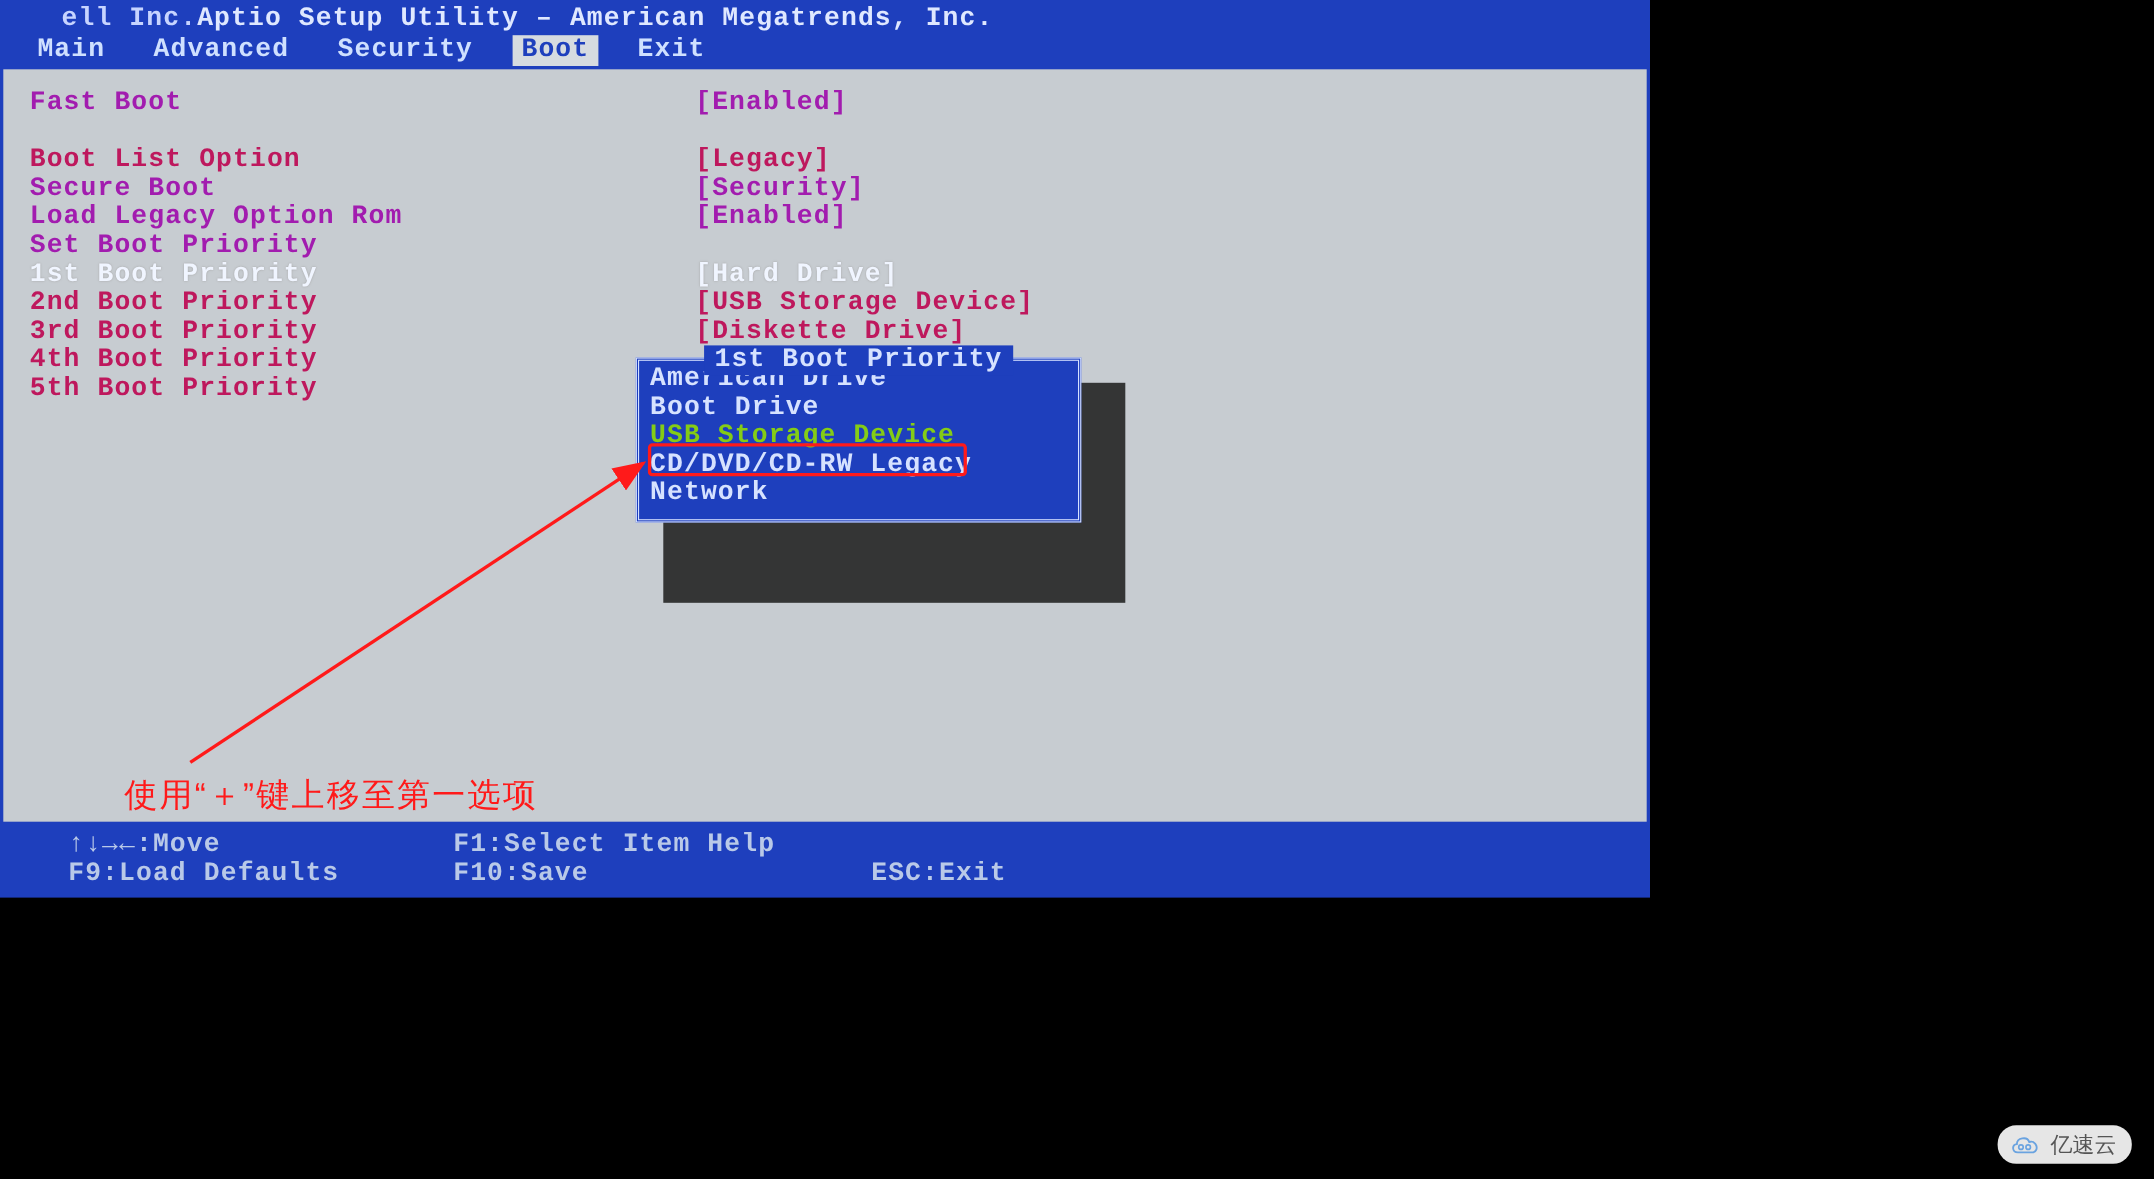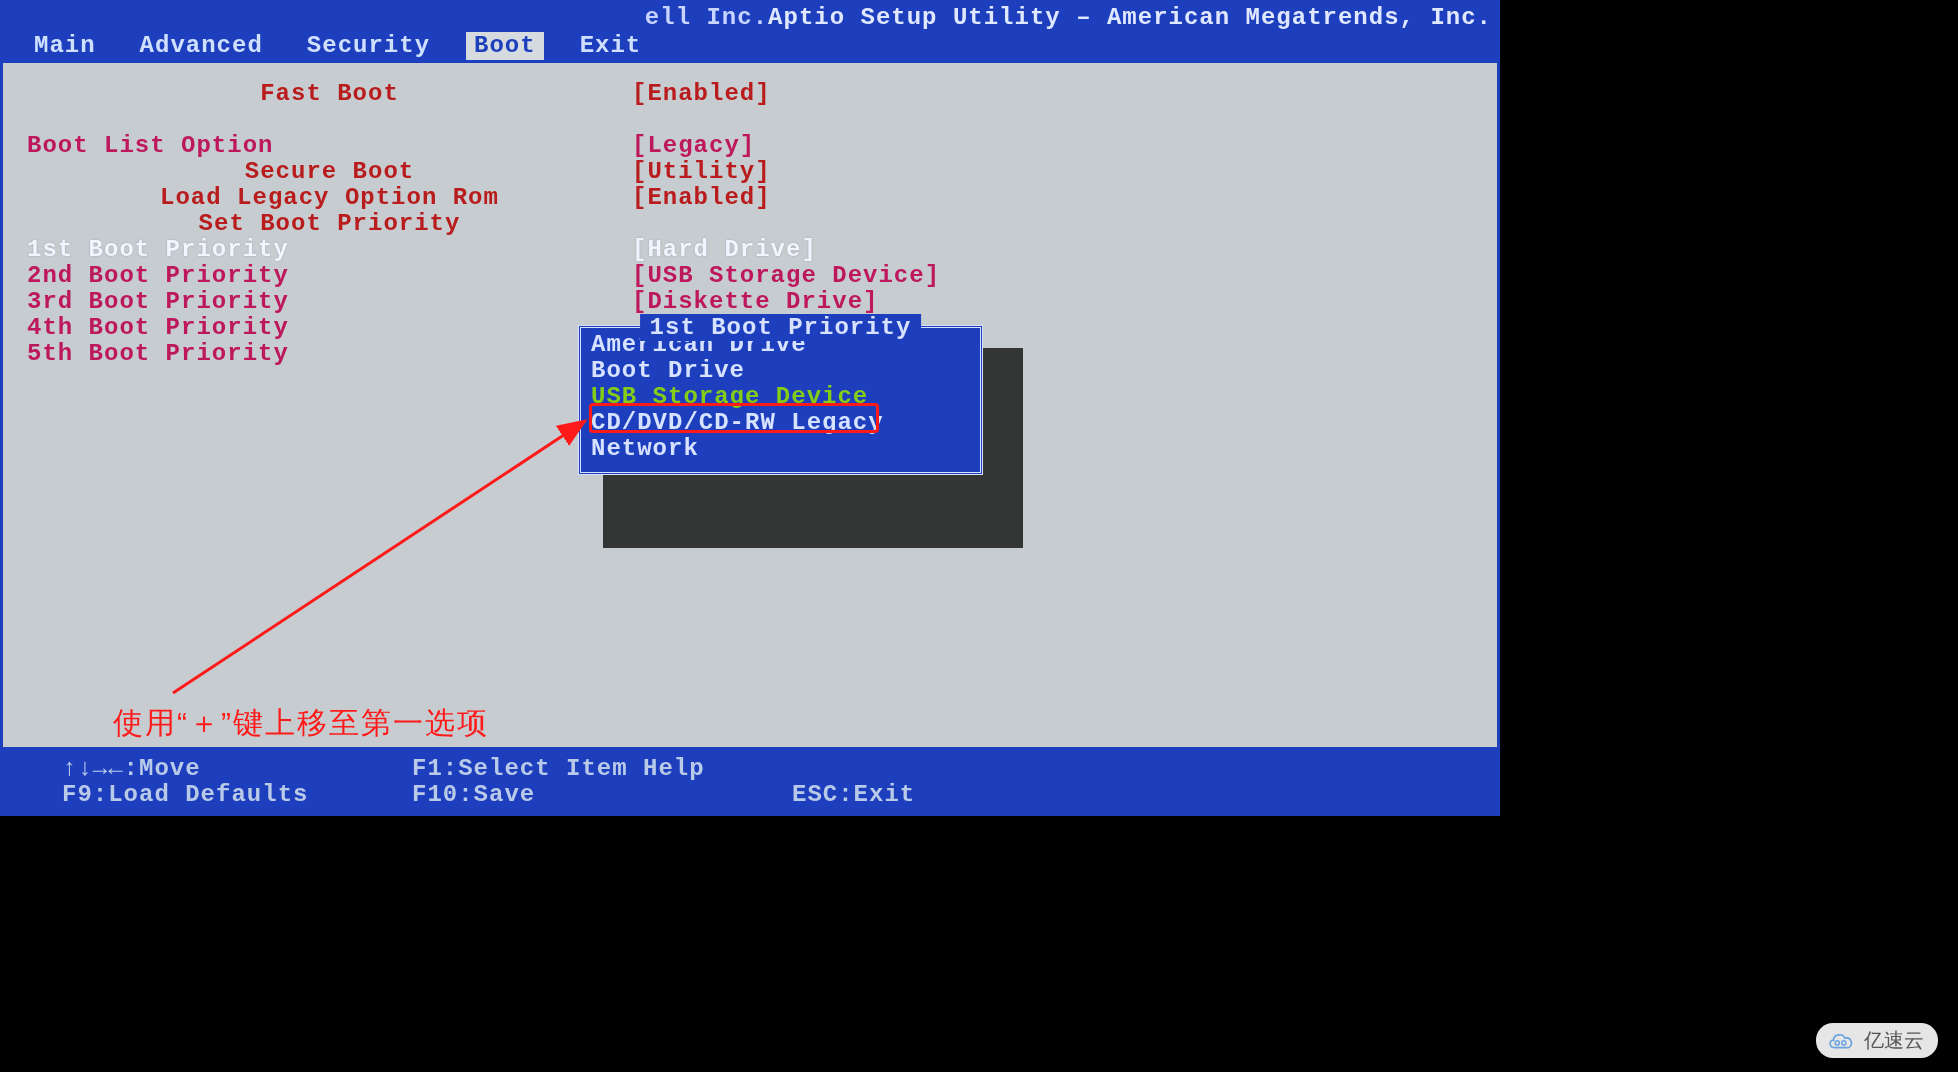--- a/index.html
+++ b/index.html
@@ -35,9 +35,10 @@
   }
   .header-top {
     display: flex;
-    justify-content: flex-end;
+    justify-content: flex-start;
     height: 28px;
     line-height: 28px;
+    margin-left: 48px;
   }
   .vendor { color: #c7d4ff; letter-spacing: 1px; }
   .utility-title { color: #dfe8ff; letter-spacing: 1px; white-space: pre; }

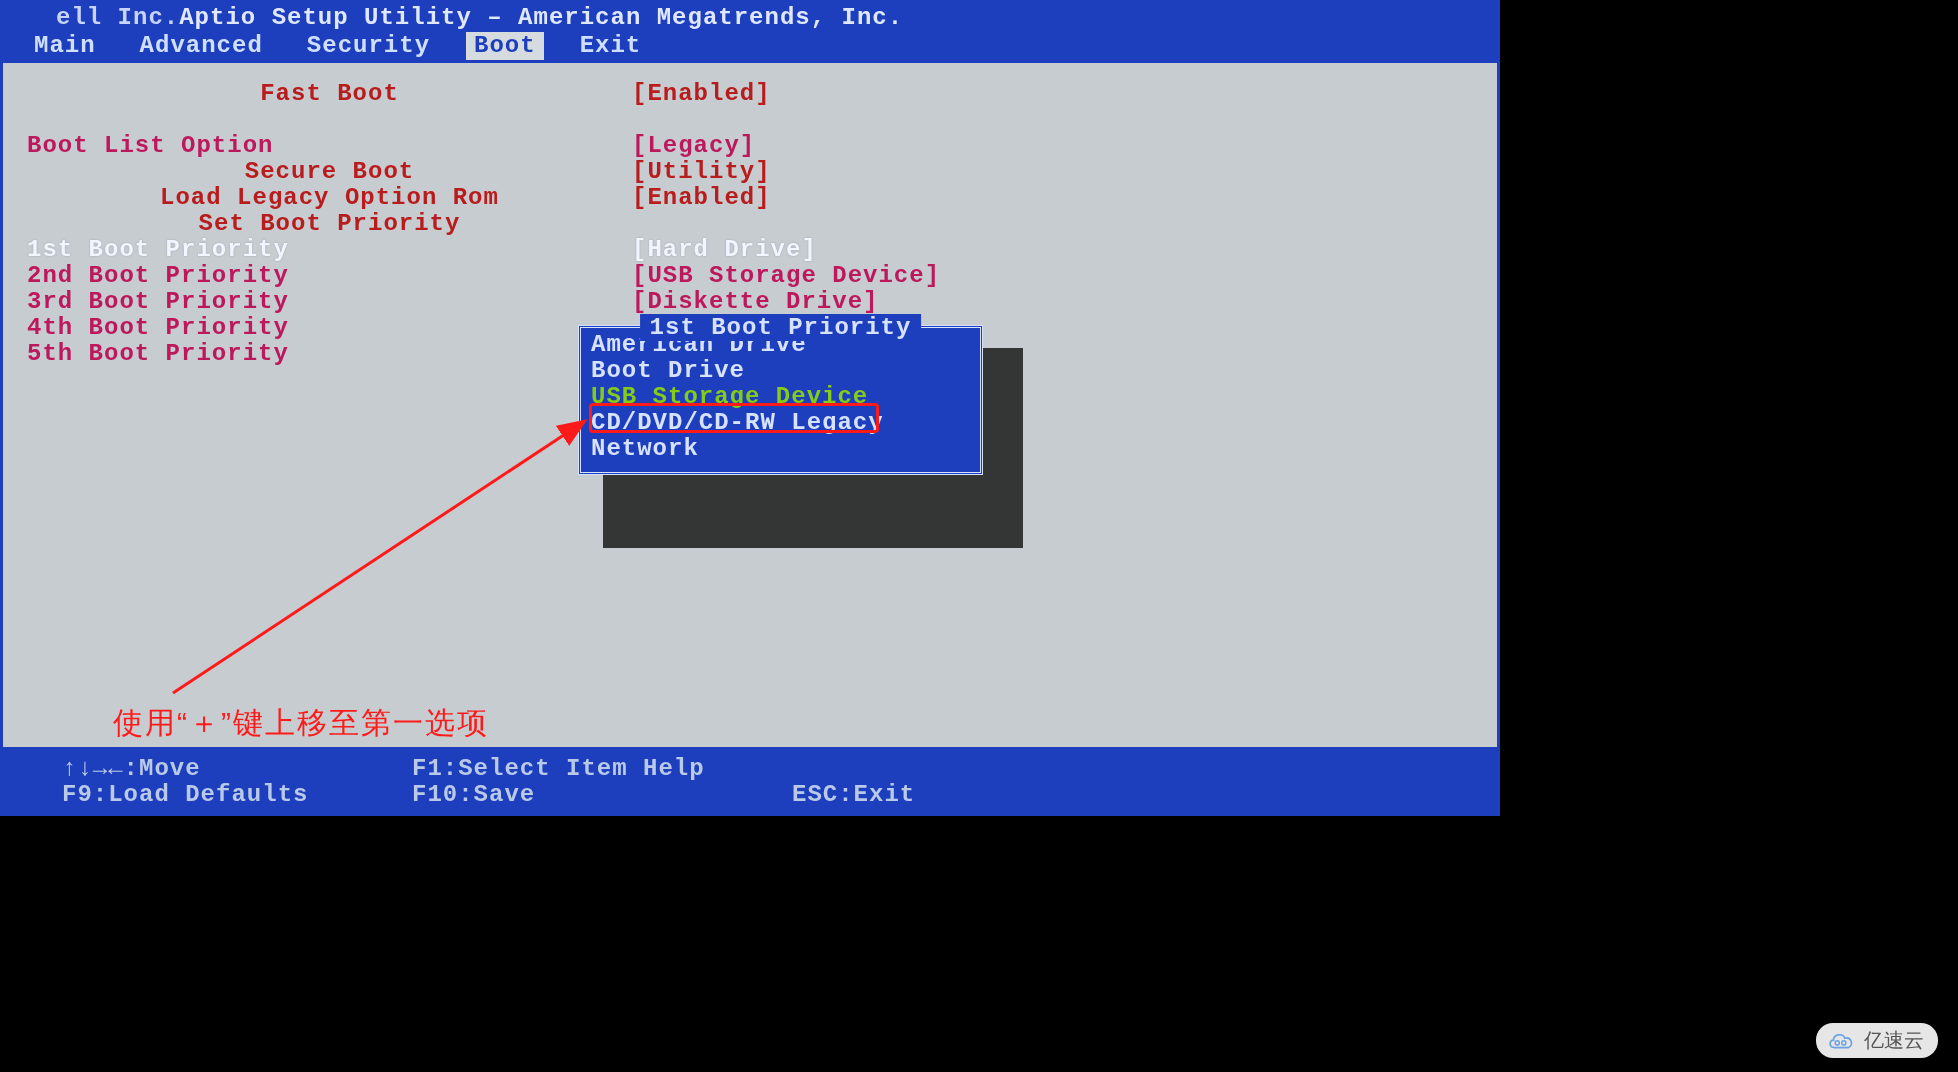--- a/index.html
+++ b/index.html
@@ -74,7 +74,7 @@
   }
   .row .lbl { width: 605px; white-space: pre; }
   .row .val { white-space: pre; }
-  .dark  { color: #b91c1c; text-align: center; }
+  .dark  { color: #a21caf; }
   .blue  { color: #be185d; }
   .white { color: #f0f5ff; text-shadow: 0 0 2px #a0a0a0; }
 

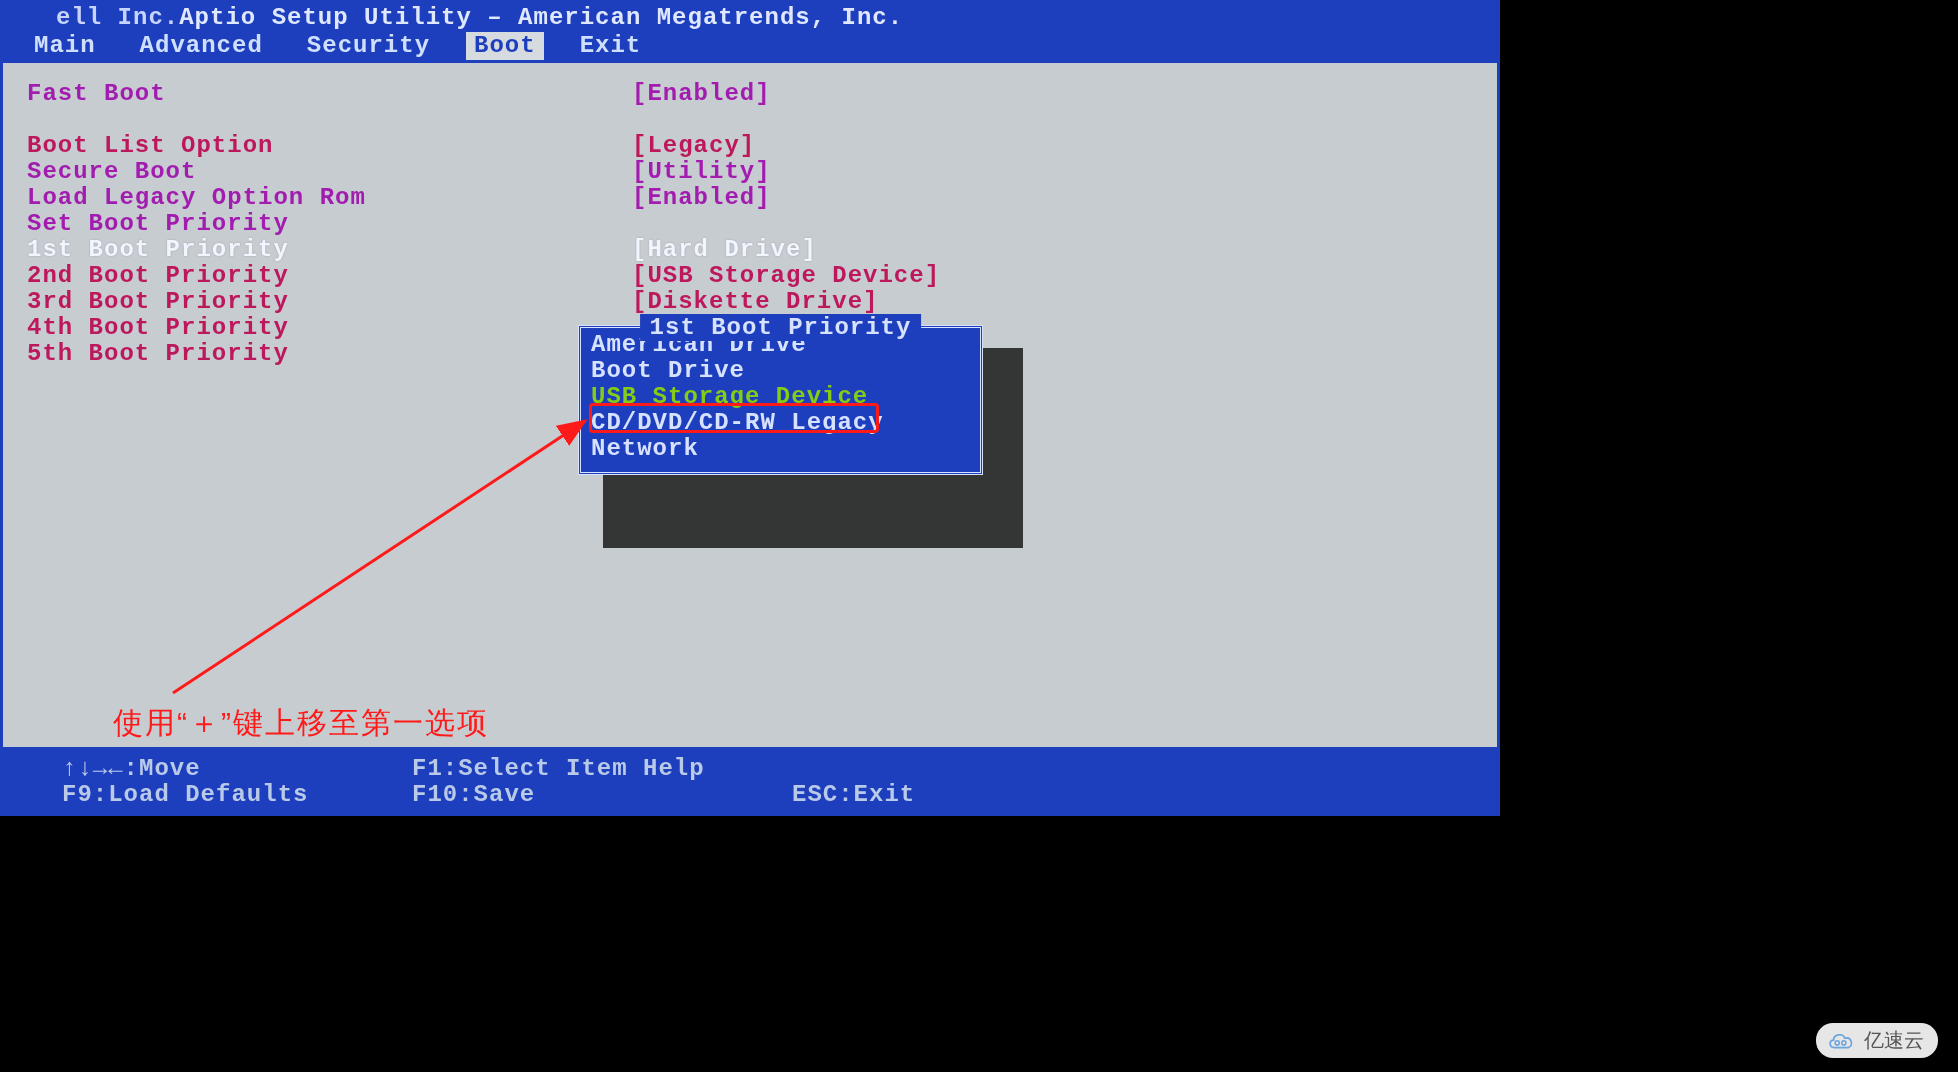--- a/index.html
+++ b/index.html
@@ -206,7 +206,7 @@
       </div>
       <div class="row dark">
         <span class="lbl">Secure Boot</span>
-        <span class="val">[Utility]</span>
+        <span class="val">[Security]</span>
       </div>
       <div class="row dark">
         <span class="lbl">Load Legacy Option Rom</span>

